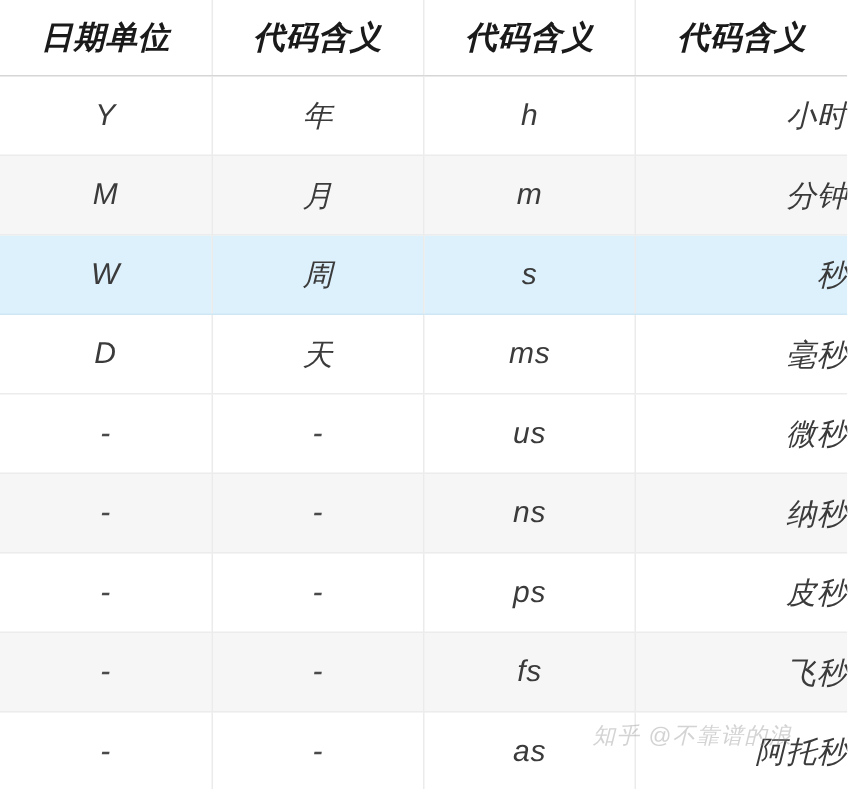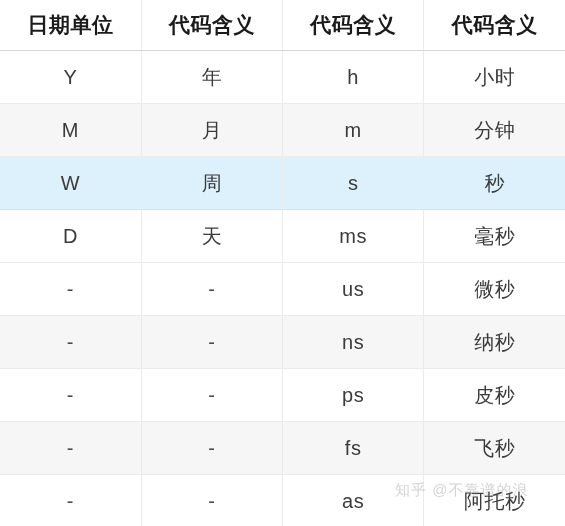--- a/index.html
+++ b/index.html
@@ -22,6 +22,7 @@
     height: 526px;
     overflow: hidden;
     background: #ffffff;
+    font-style: italic;
   }
 
   table.unit-table {

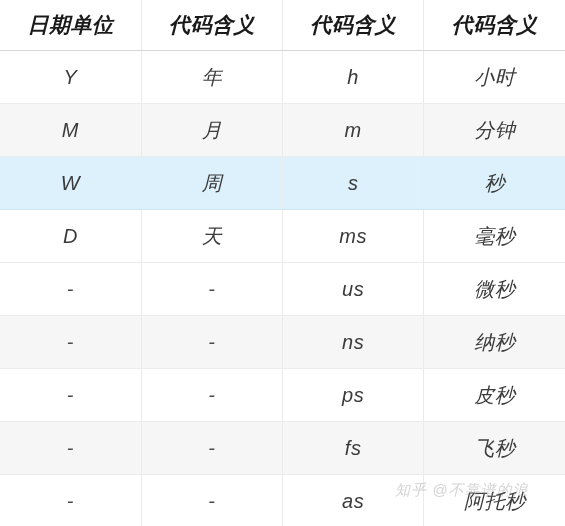--- a/index.html
+++ b/index.html
@@ -71,7 +71,7 @@
     border-bottom: 1px solid #ececec;
     letter-spacing: 0.5px;
   }
-  tbody td:last-child { border-right: none; }
+  tbody td:last-child { border-right: none; text-align: right; }
 
   tbody tr.row-odd td {
     background: #ffffff;

